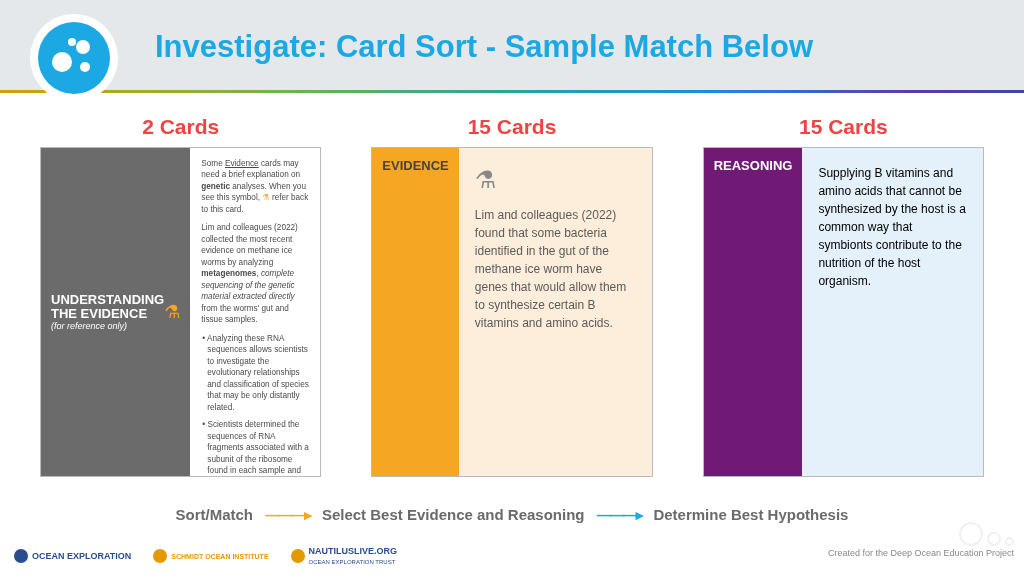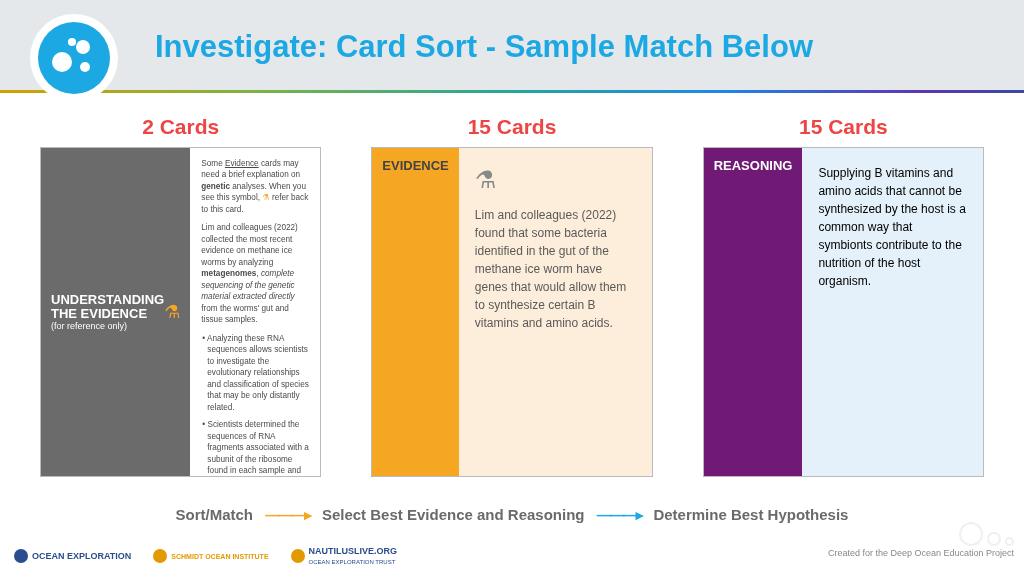--- a/index.html
+++ b/index.html
@@ -90,7 +90,7 @@
     justify-content:space-between;
   }
   .uhdr-title { font-size:13px; font-weight:bold; line-height:1.1; }
-  .uhdr-sub { font-size:9px; font-weight:normal; }
+  .uhdr-sub { font-size:9px; font-style:italic; font-weight:normal; }
   .dna-ico { color:#f5a623; font-size:18px; }
   .card-body-gray {
     padding: 10px 11px;

